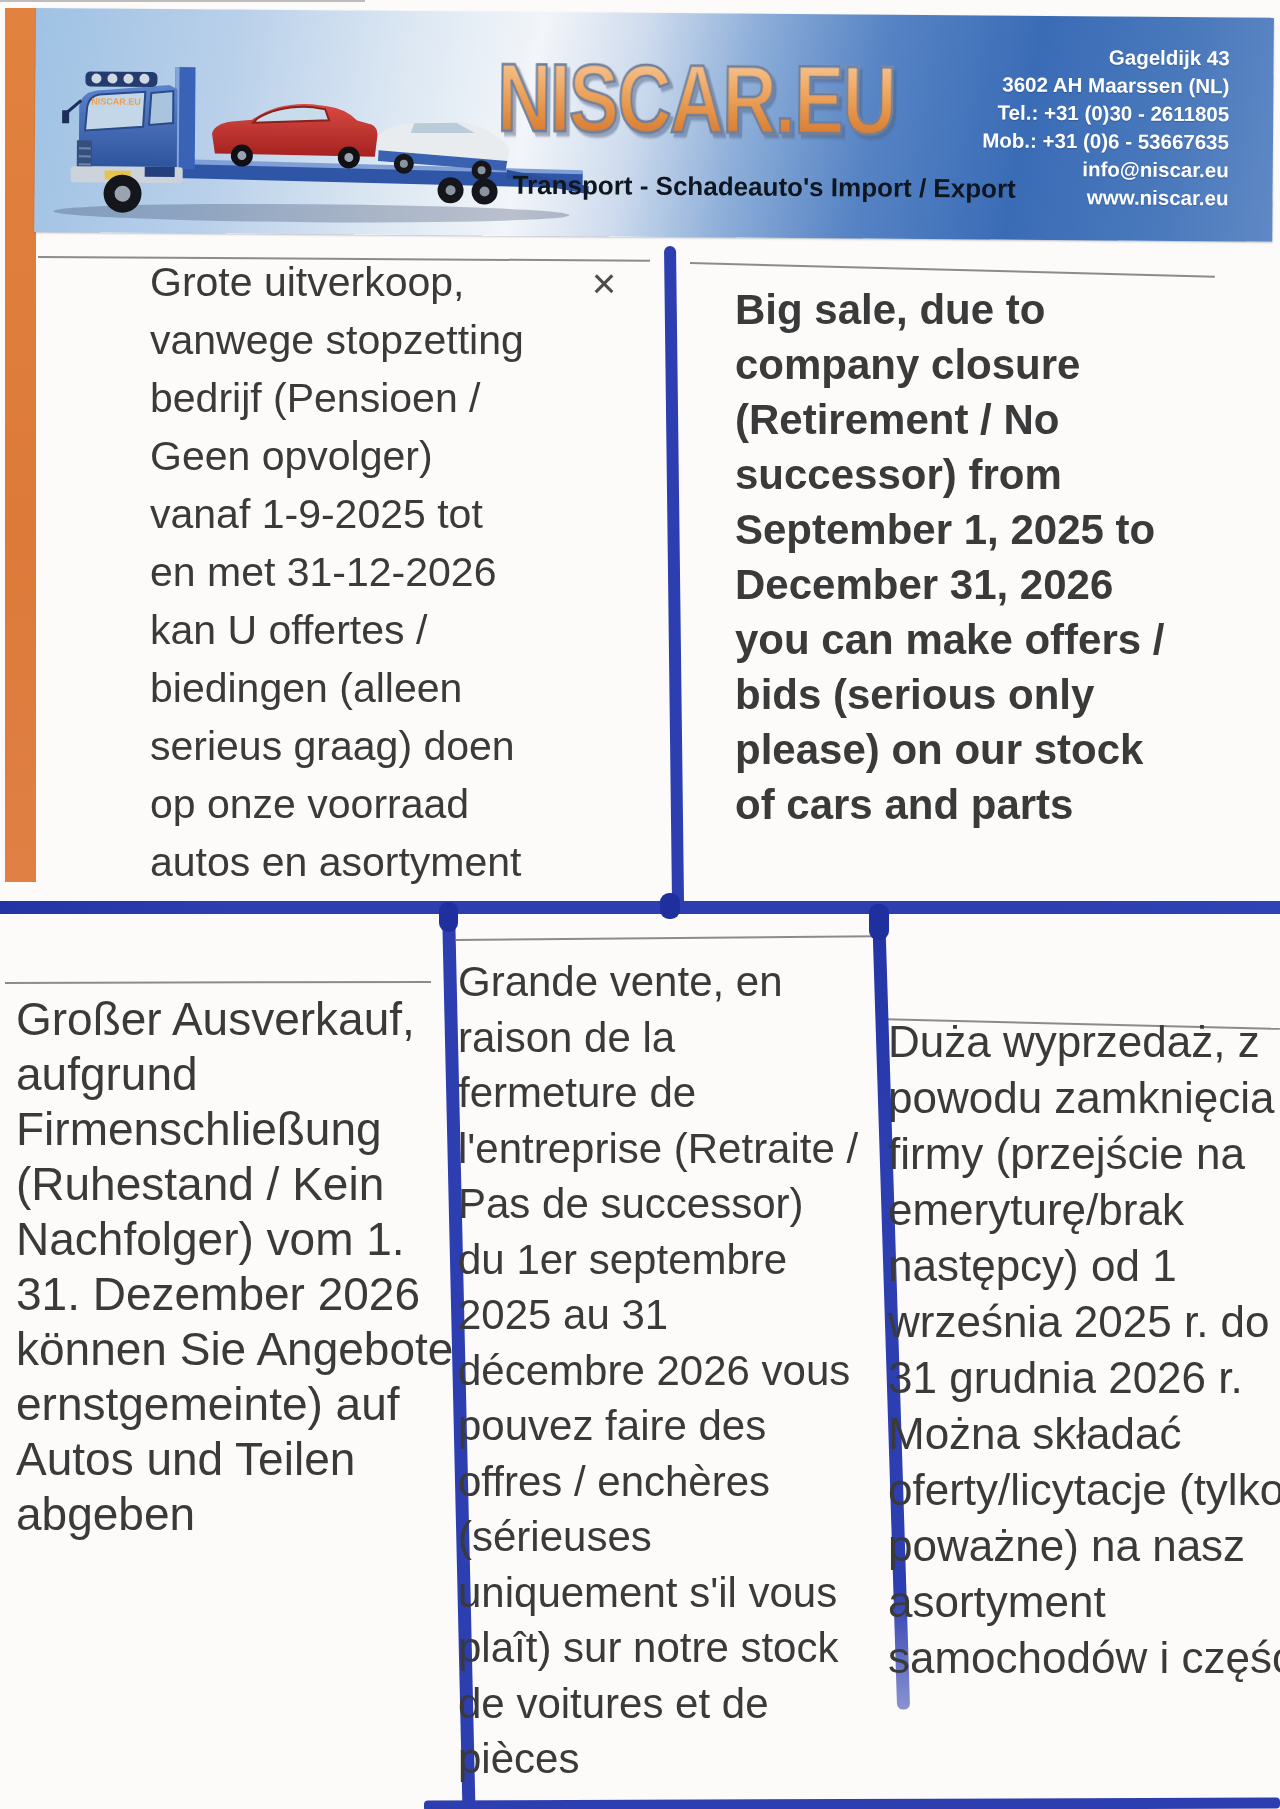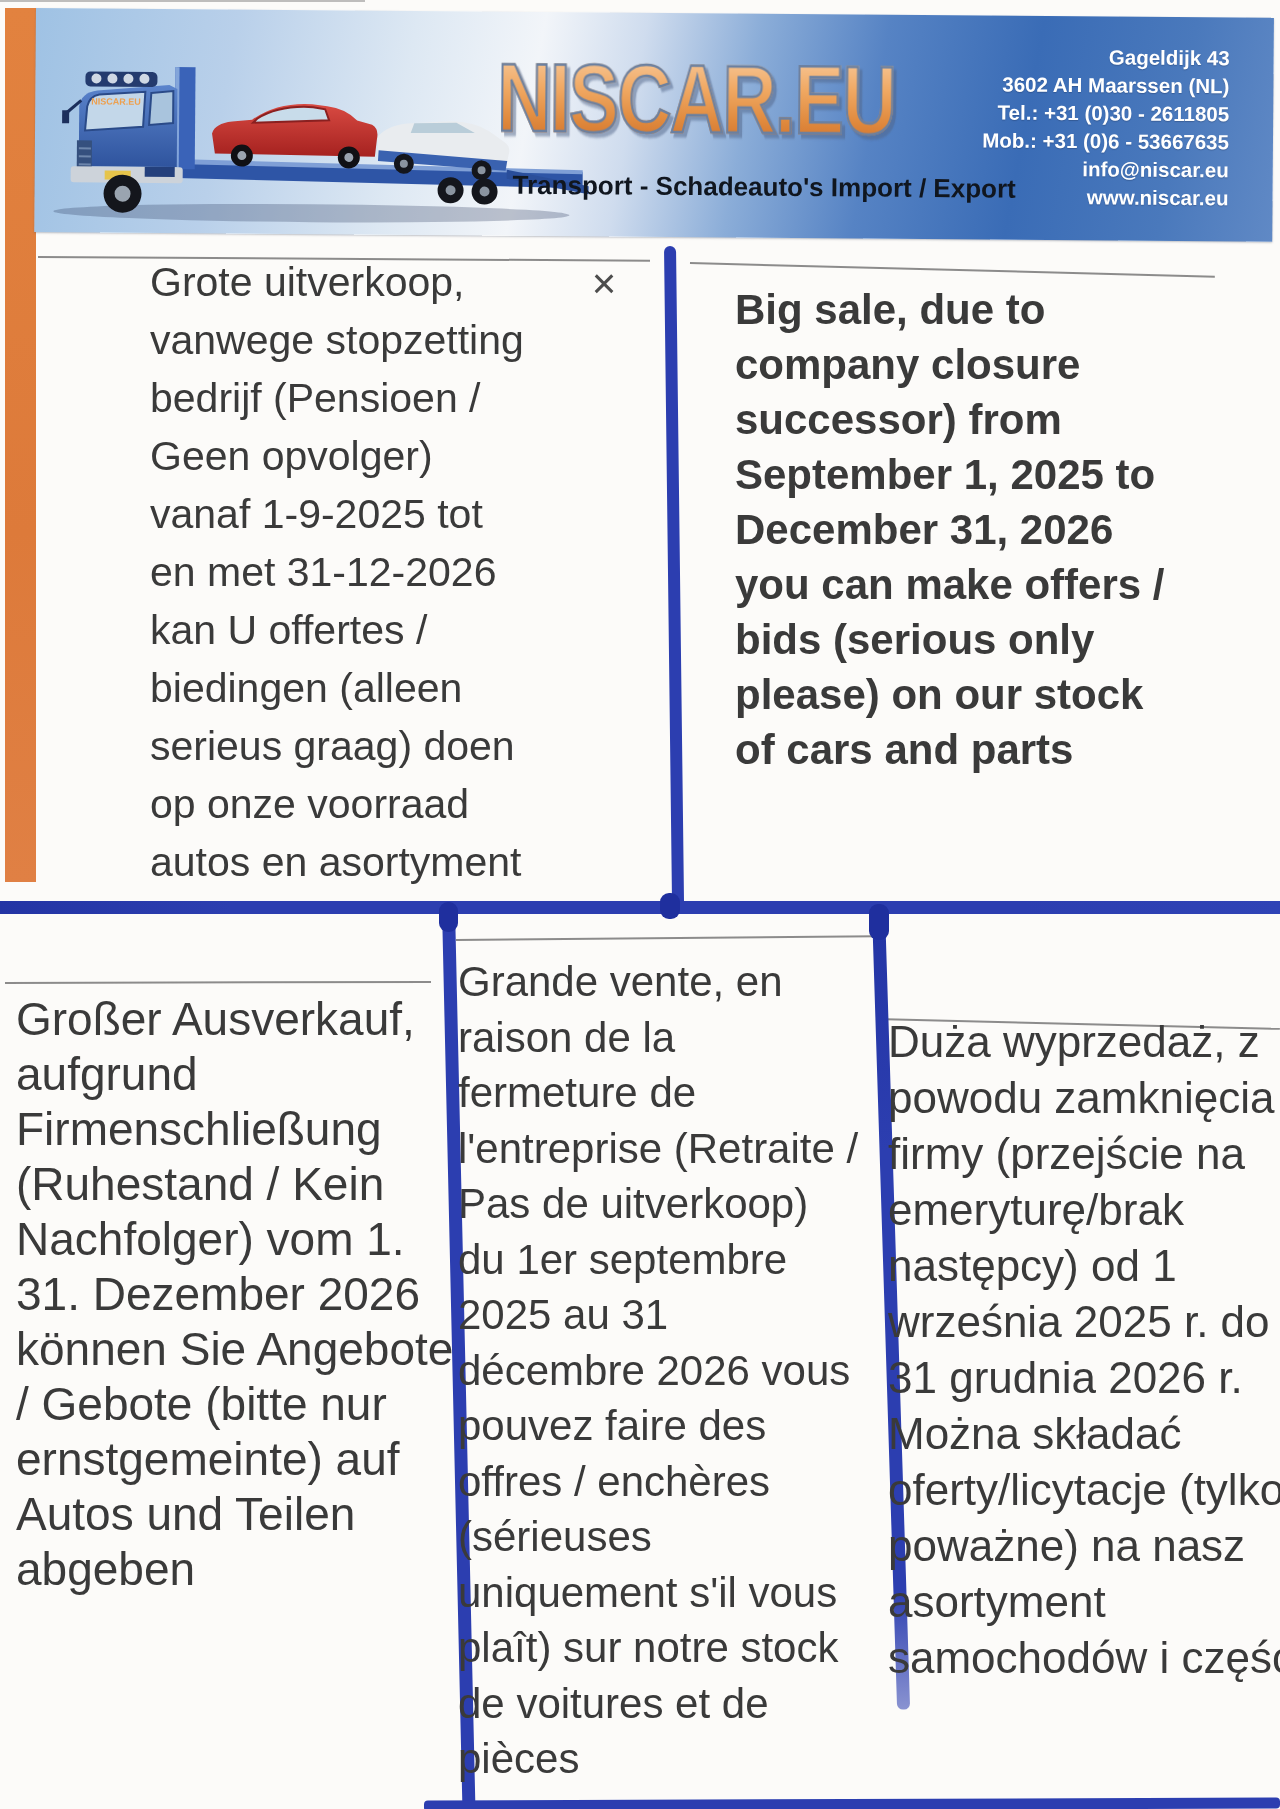--- a/index.html
+++ b/index.html
@@ -195,6 +195,7 @@
   <div class="notice n-en">
     <div class="ln">Big sale, due to</div>
     <div class="ln">company closure</div>
+    <div class="ln">(Retirement / No</div>
     <div class="ln">successor) from</div>
     <div class="ln">September 1, 2025 to</div>
     <div class="ln">December 31, 2026</div>

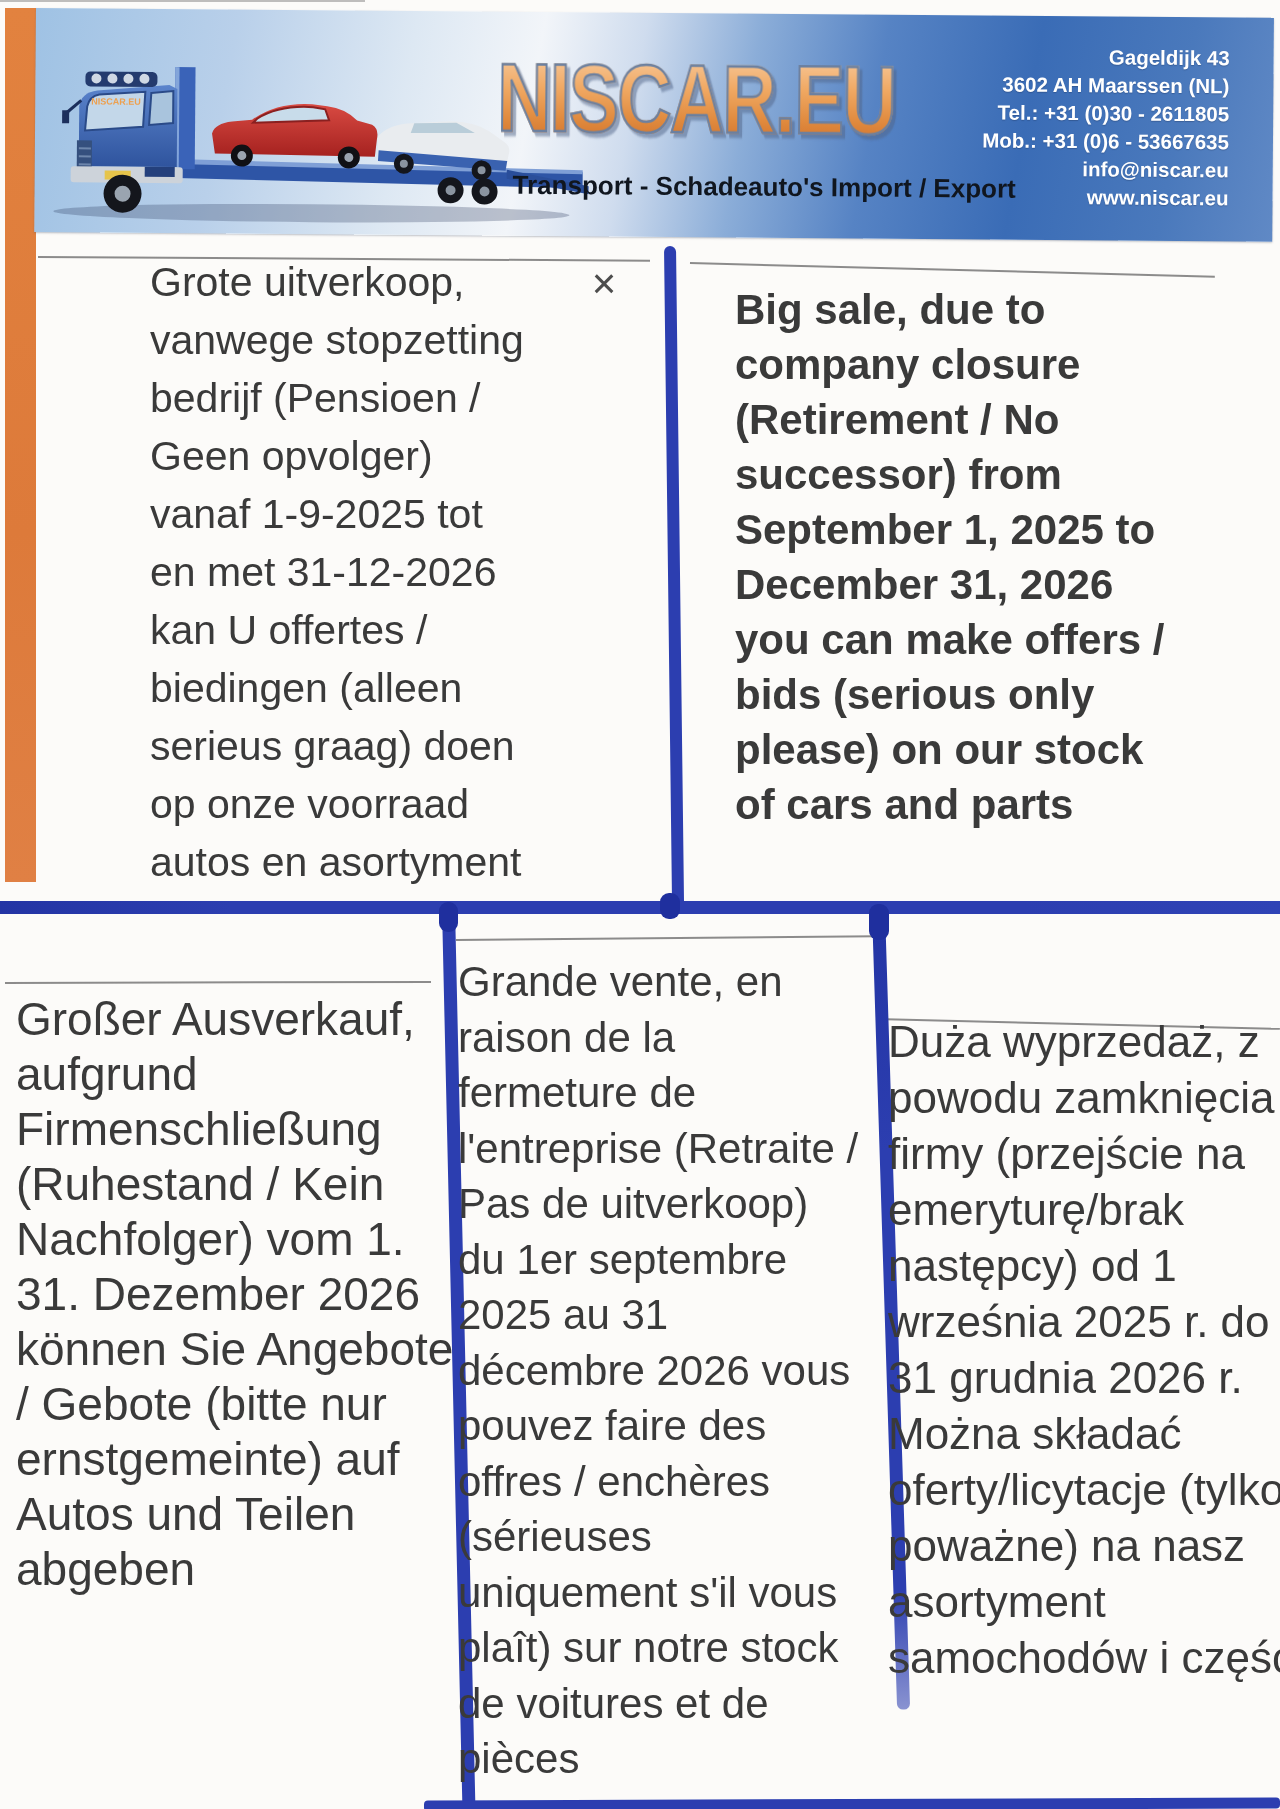--- a/index.html
+++ b/index.html
@@ -224,7 +224,7 @@
     <div class="ln">raison de la</div>
     <div class="ln">fermeture de</div>
     <div class="ln">l'entreprise (Retraite /</div>
-    <div class="ln">Pas de uitverkoop)</div>
+    <div class="ln">Pas de successor)</div>
     <div class="ln">du 1er septembre</div>
     <div class="ln">2025 au 31</div>
     <div class="ln">décembre 2026 vous</div>

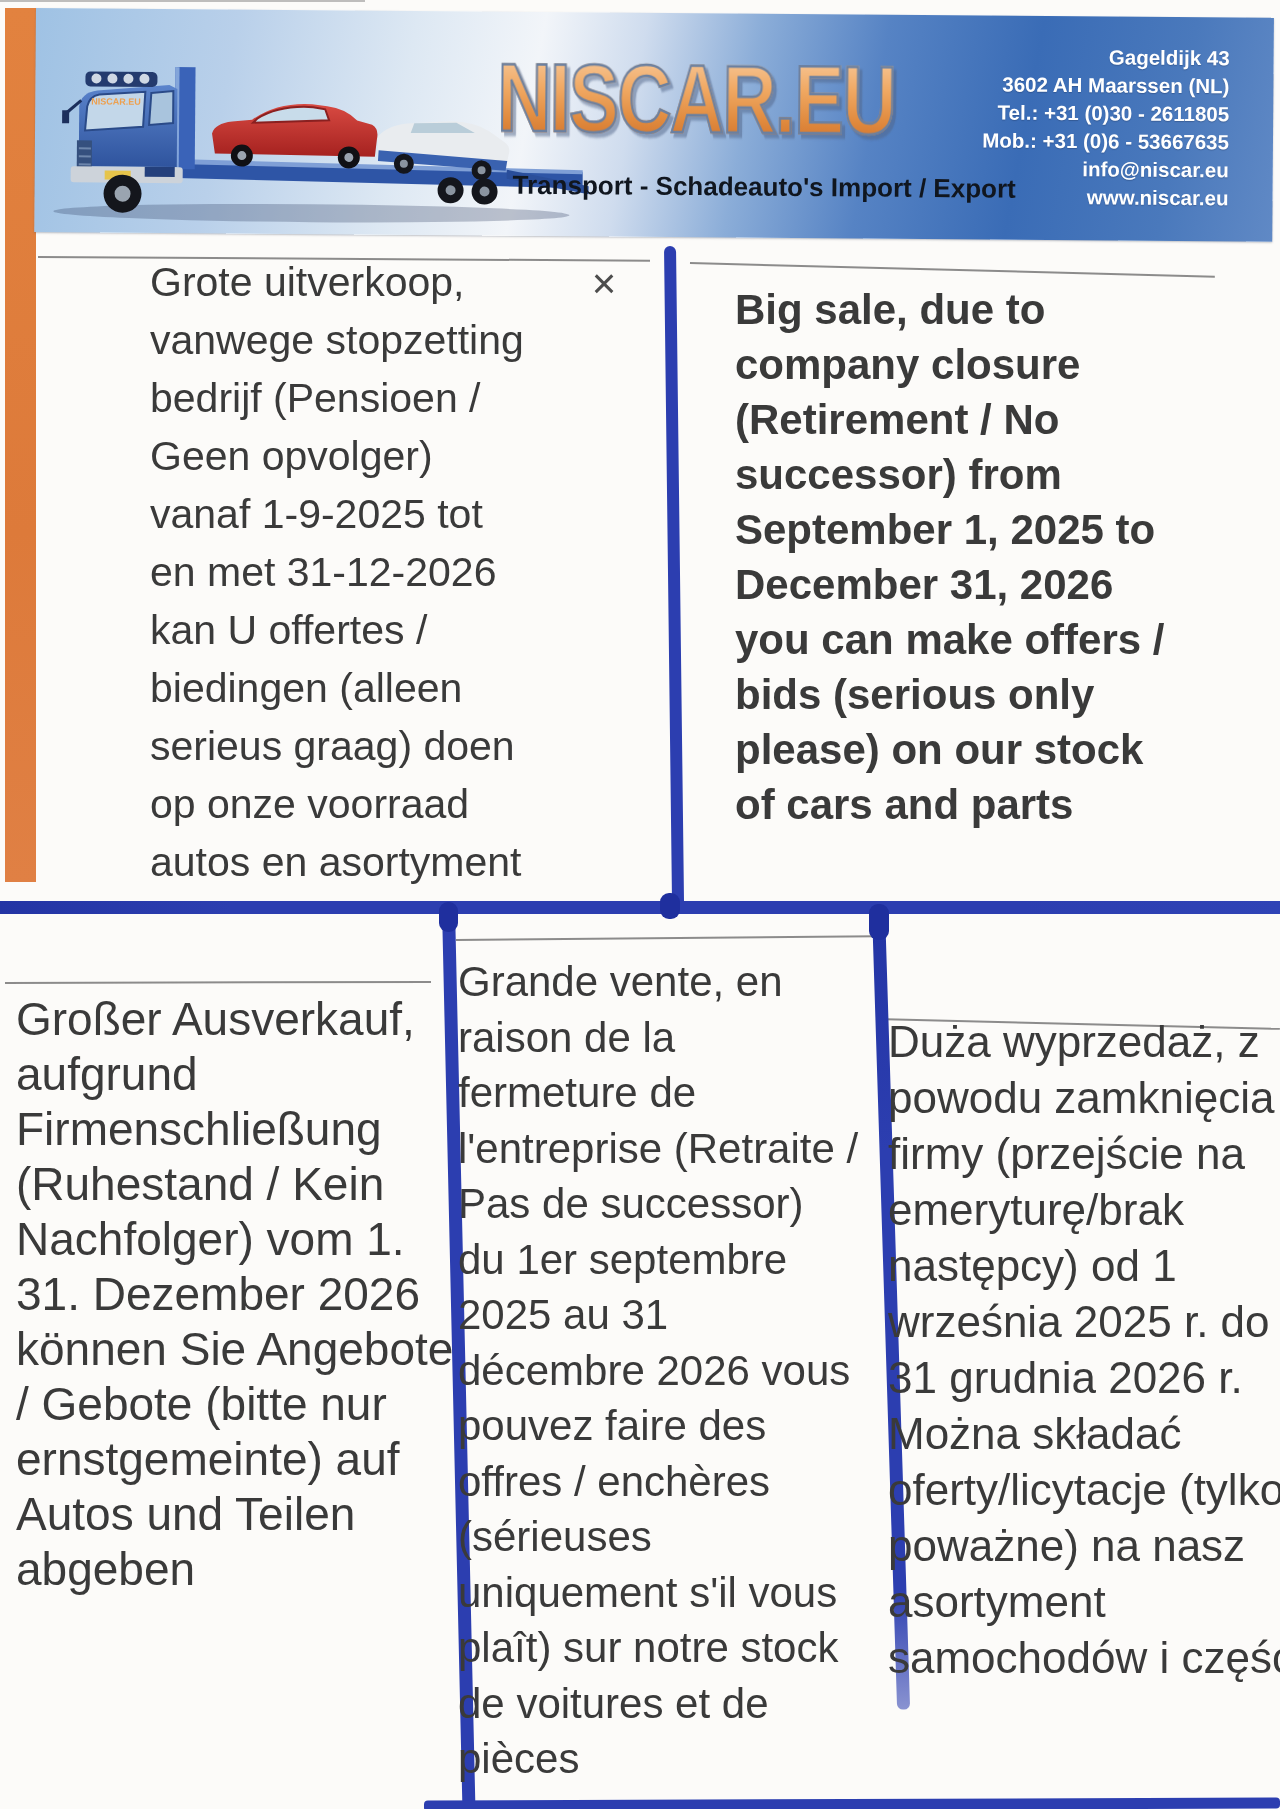--- a/index.html
+++ b/index.html
@@ -213,7 +213,6 @@
     <div class="ln">Nachfolger) vom 1.</div>
     <div class="ln">31. Dezember 2026</div>
     <div class="ln">können Sie Angebote</div>
-    <div class="ln">/ Gebote (bitte nur</div>
     <div class="ln">ernstgemeinte) auf</div>
     <div class="ln">Autos und Teilen</div>
     <div class="ln">abgeben</div>

